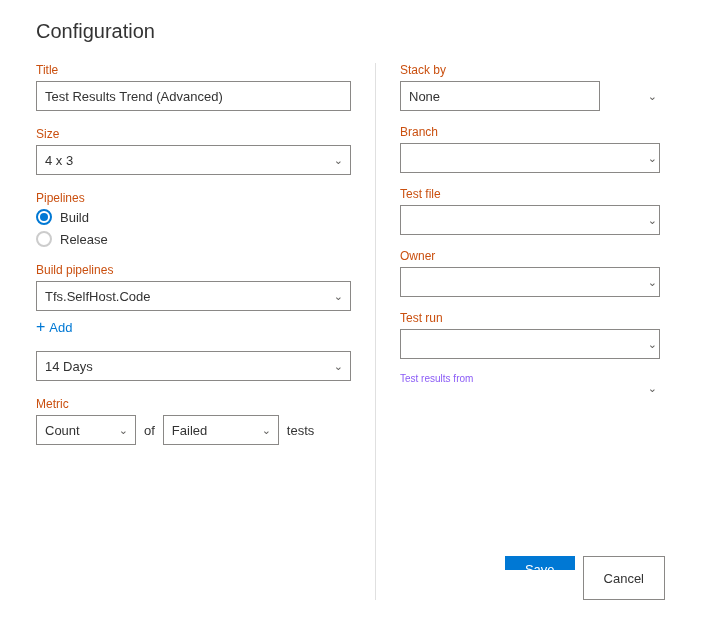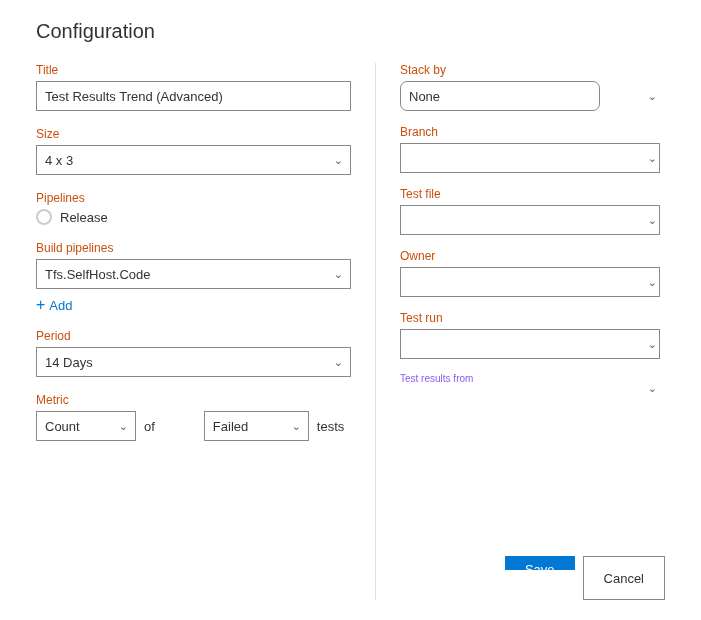--- a/index.html
+++ b/index.html
@@ -176,7 +176,6 @@
     }
     .select-box-stack {
       width: 200px;
-      border-radius: 7px;
     }
     .footer-buttons {
       display: flex;

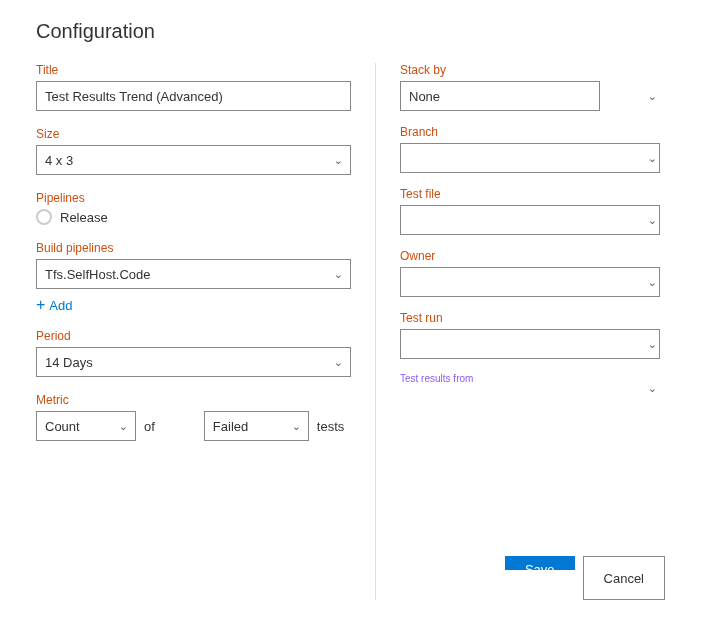--- a/index.html
+++ b/index.html
@@ -237,6 +237,11 @@
       <div class="section">
         <div class="field-label">Pipelines</div>
         <div class="radio-group">
+          <label class="radio-item">
+            <div class="radio-circle checked">
+            </div>
+            <span class="radio-label">Build</span>
+          </label>
           <label class="radio-item">
             <div class="radio-circle">
             </div>

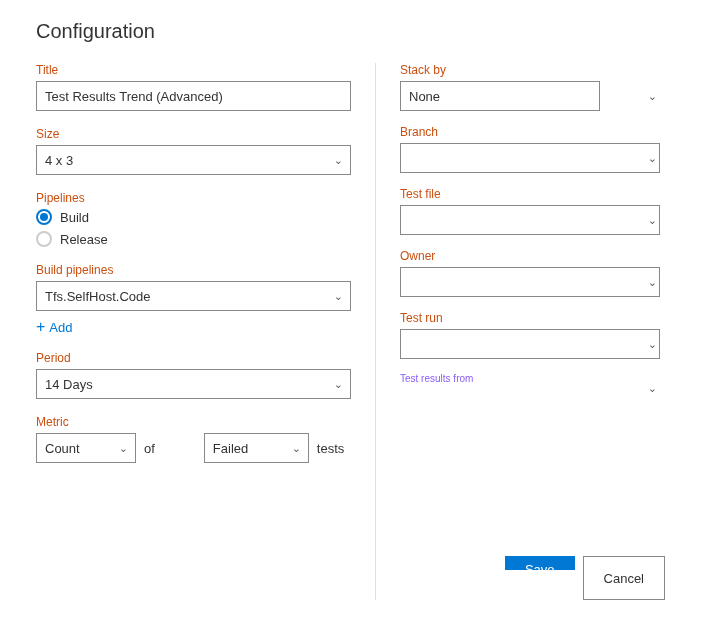--- a/index.html
+++ b/index.html
@@ -265,7 +265,6 @@
       </div>
 
       <div class="section">
-        <div class="field-label">Period</div>
         <div class="select-wrapper full">
           <select class="select-box">
             <option>14 Days</option>

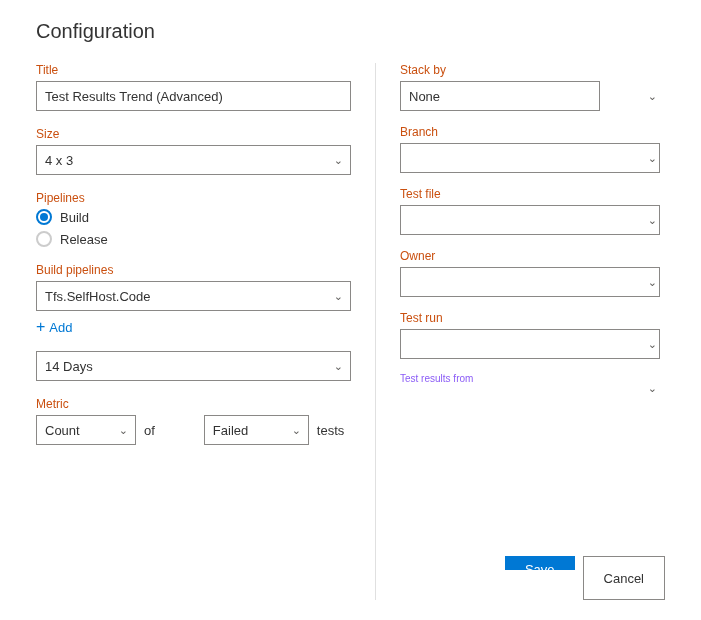--- a/index.html
+++ b/index.html
@@ -288,7 +288,7 @@
           </div>
           <span class="metric-text">of</span>
           <div class="metric-select-wrap">
-            <select class="metric-select" style="width:105px;margin-left:41px;">
+            <select class="metric-select" style="width:116px;">
               <option>Failed</option>
               <option>Passed</option>
               <option>Total</option>

